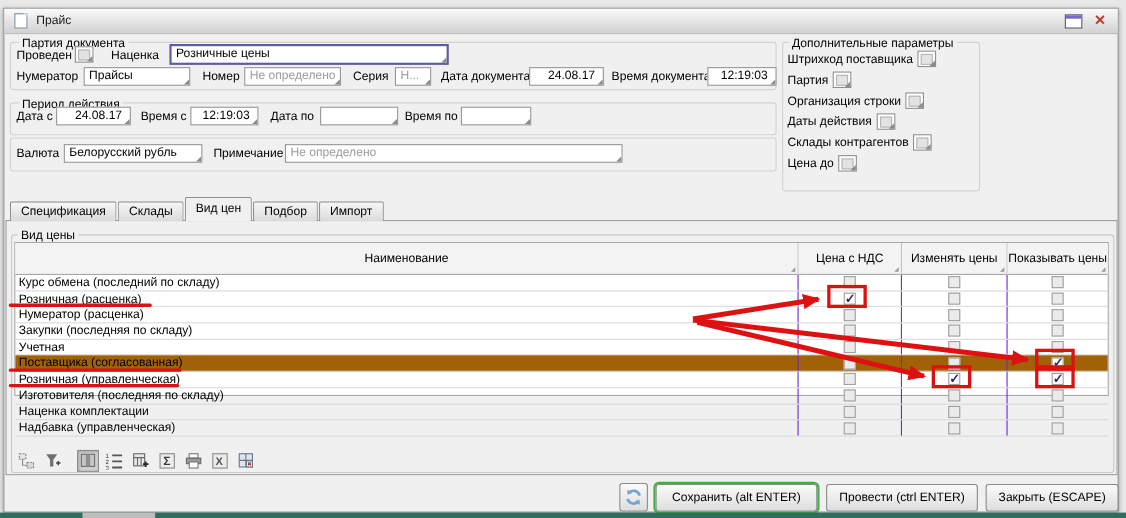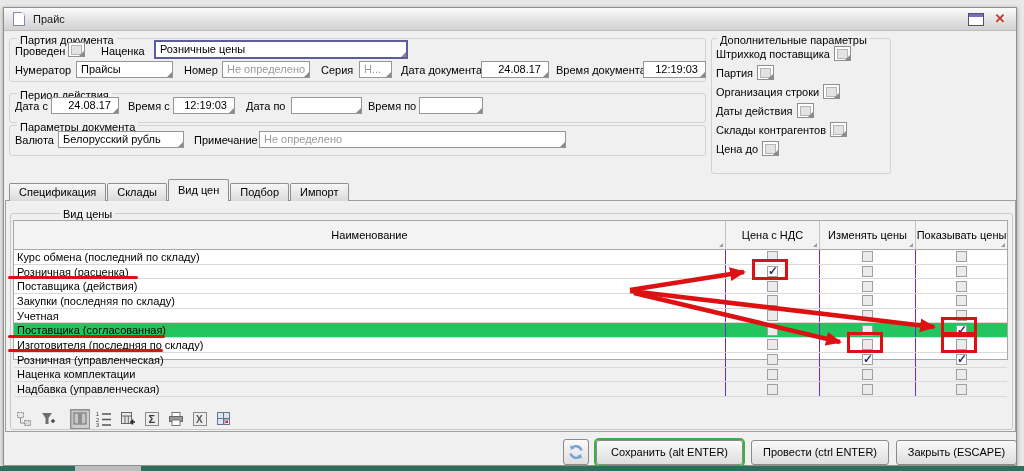--- a/index.html
+++ b/index.html
@@ -156,7 +156,6 @@
   <div class="fld right" style="left:415px;top:89px;width:64px;"></div>
 
   <div class="grp" style="left:5px;top:117px;width:697px;height:31px;"></div>
-  <span class="glg lbl" style="left:13px;top:111px;">Параметры документа</span>
   <span class="lbl" style="left:11px;top:124px;">Валюта</span>
   <div class="fld" style="left:54px;top:123px;width:126px;">Белорусский рубль</div>
   <span class="lbl" style="left:190px;top:124px;">Примечание</span>

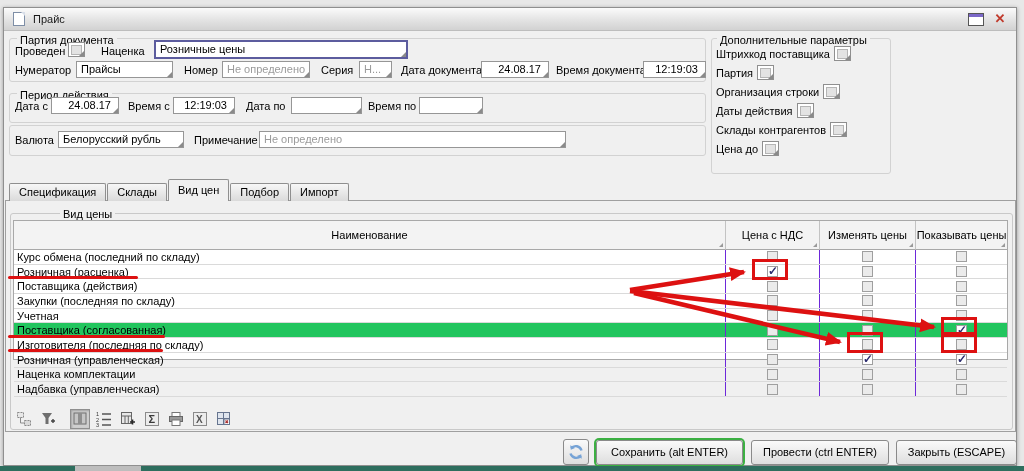--- a/index.html
+++ b/index.html
@@ -200,7 +200,7 @@
 
   <div class="panel">
     <div class="grp" style="left:4px;top:12px;width:1003px;height:217px;border-color:#c9c9c9;"></div>
-    <span class="glg lbl" style="left:10px;top:5px;margin-left:44px;">Вид цены</span>
+    <span class="glg lbl" style="left:10px;top:5px;">Вид цены</span>
 
     <div class="tbl">
       <div class="thead">

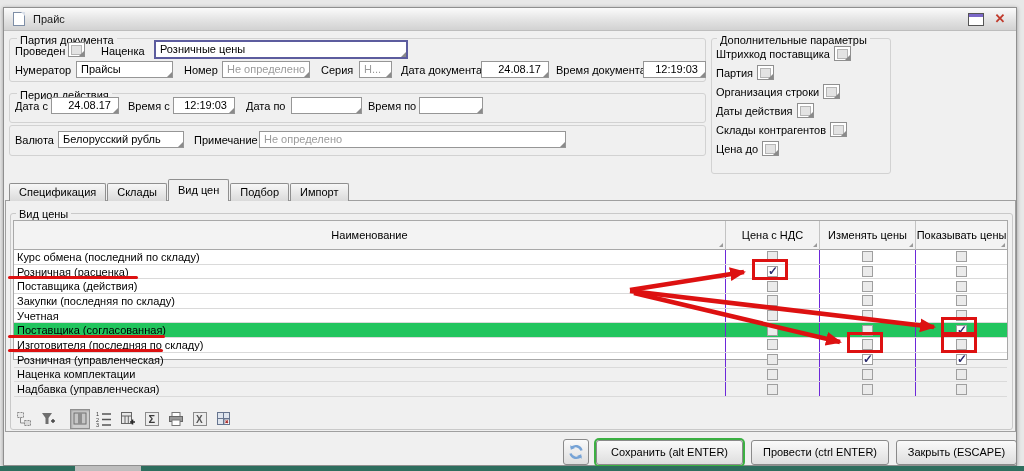--- a/index.html
+++ b/index.html
@@ -234,7 +234,7 @@
           </div>
       </div>
       <div class="trow">
-        <div class="td name">Поставщика (действия)</div>
+        <div class="td name">Нумератор (расценка)</div>
         <div class="td c1">
             <span class="cb"></span>
           </div>

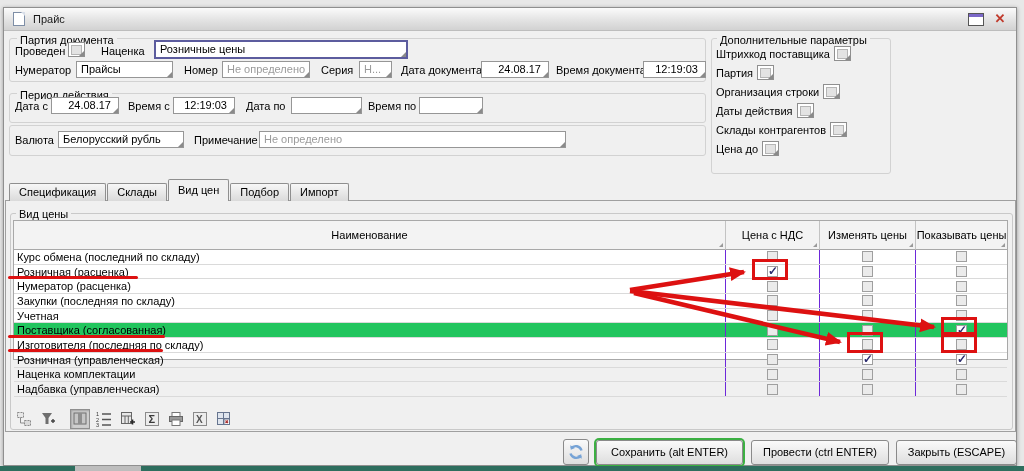--- a/index.html
+++ b/index.html
@@ -81,7 +81,7 @@
   .col-edit { width:96px; }
   .col-show { width:91px; border-right:none; }
   .trow { display:flex; height:14.7px; border-bottom:1px solid #dadada; }
-  .trow.selected { background:#22c55e; }
+  .trow.selected { background:#a16207; }
   .td { border-right:1px solid #6d28d9; display:flex; align-items:center; }
   .td.name { width:712px; padding-left:3px; white-space:nowrap; overflow:hidden; }
   .td.c1 { width:94px; justify-content:center; }

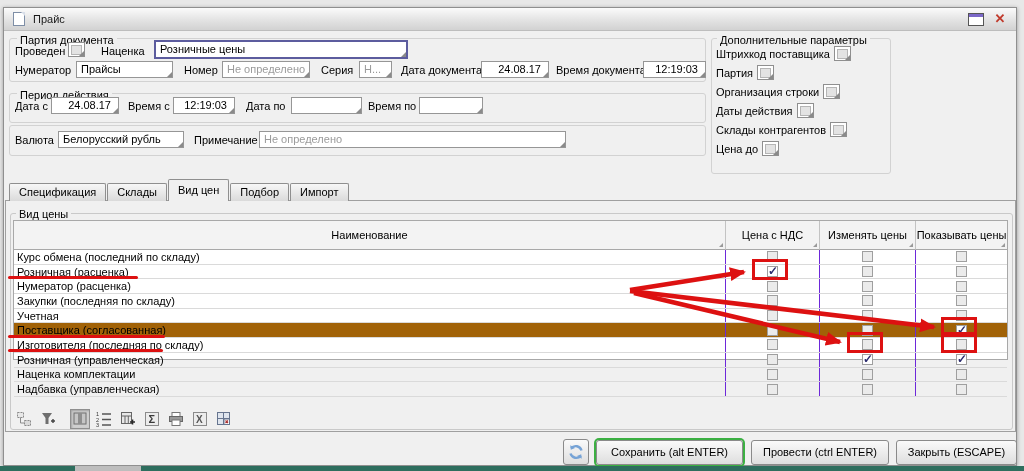--- a/index.html
+++ b/index.html
@@ -282,6 +282,18 @@
           </div>
       </div>
       <div class="trow">
+        <div class="td name">Розничная (управленческая)</div>
+        <div class="td c1">
+            <span class="cb"></span>
+          </div>
+        <div class="td c2">
+            <span class="cb checked"></span>
+          </div>
+        <div class="td c3">
+            <span class="cb checked"></span>
+          </div>
+      </div>
+      <div class="trow">
         <div class="td name">Изготовителя (последняя по складу)</div>
         <div class="td c1">
             <span class="cb"></span>
@@ -291,18 +303,6 @@
           </div>
         <div class="td c3">
             <span class="cb"></span>
-          </div>
-      </div>
-      <div class="trow">
-        <div class="td name">Розничная (управленческая)</div>
-        <div class="td c1">
-            <span class="cb"></span>
-          </div>
-        <div class="td c2">
-            <span class="cb checked"></span>
-          </div>
-        <div class="td c3">
-            <span class="cb checked"></span>
           </div>
       </div>
       <div class="trow">

